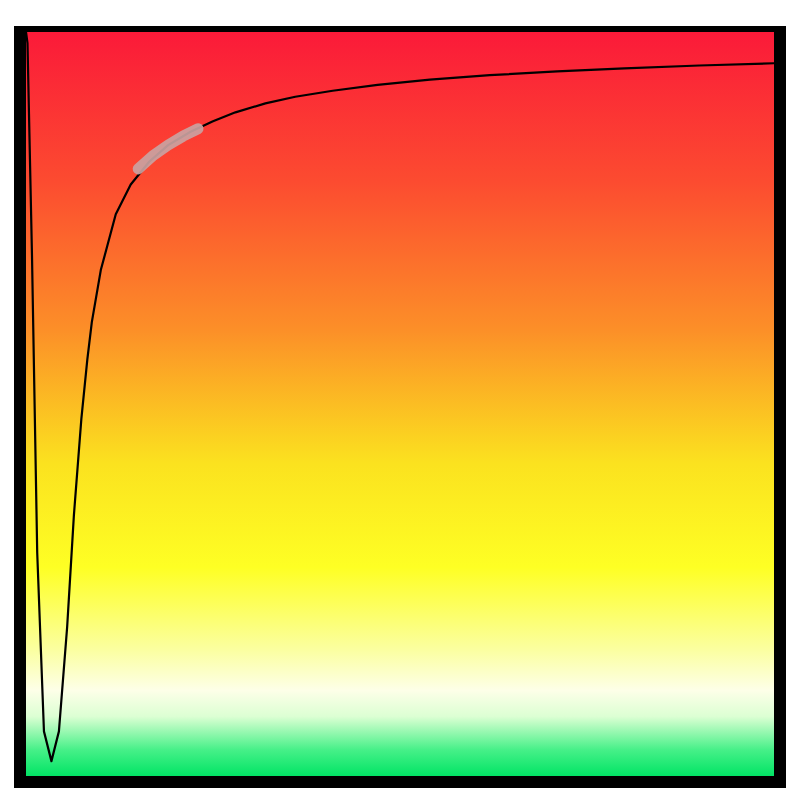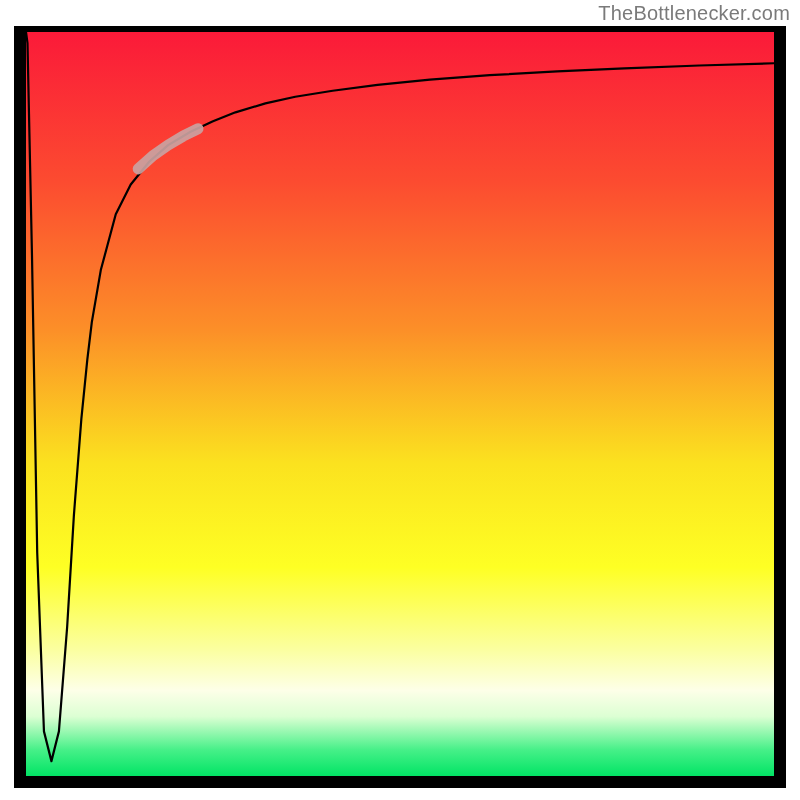--- a/index.html
+++ b/index.html
@@ -47,7 +47,6 @@
 <body>
 
 <div class="wrap">
-  <div class="attribution">TheBottlenecker.com</div>
 
   <div class="frame">
     <div class="plot">

